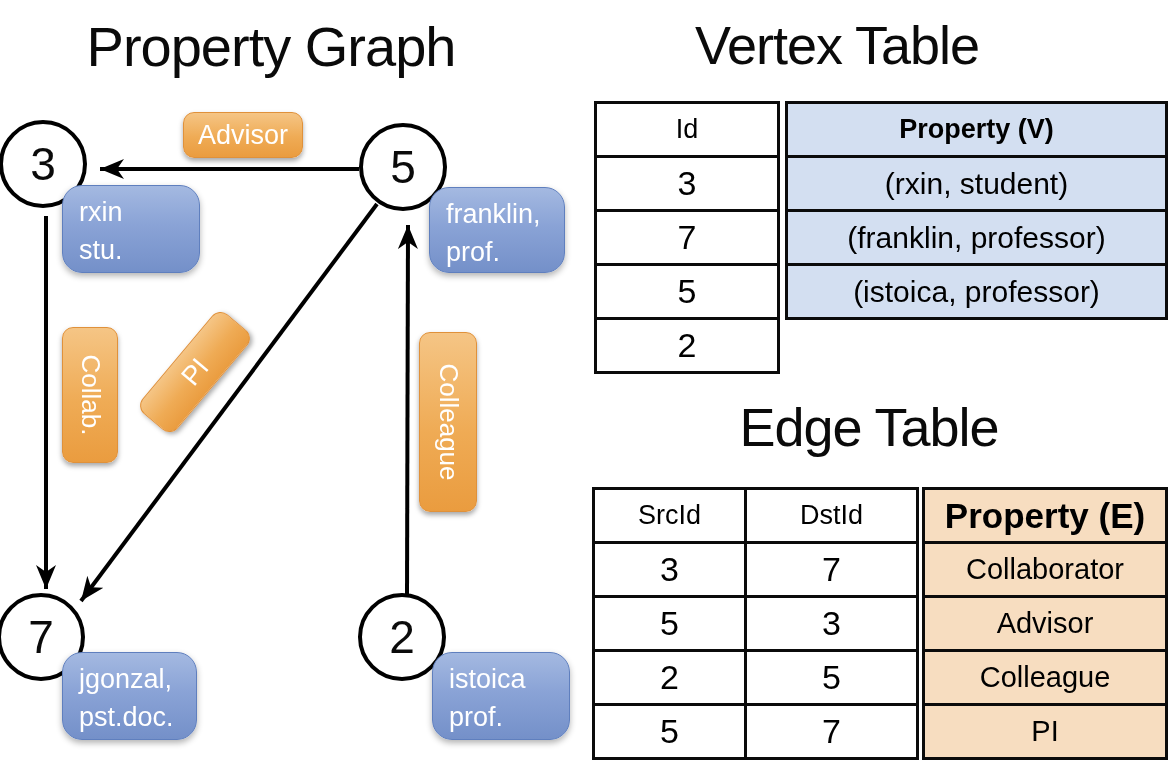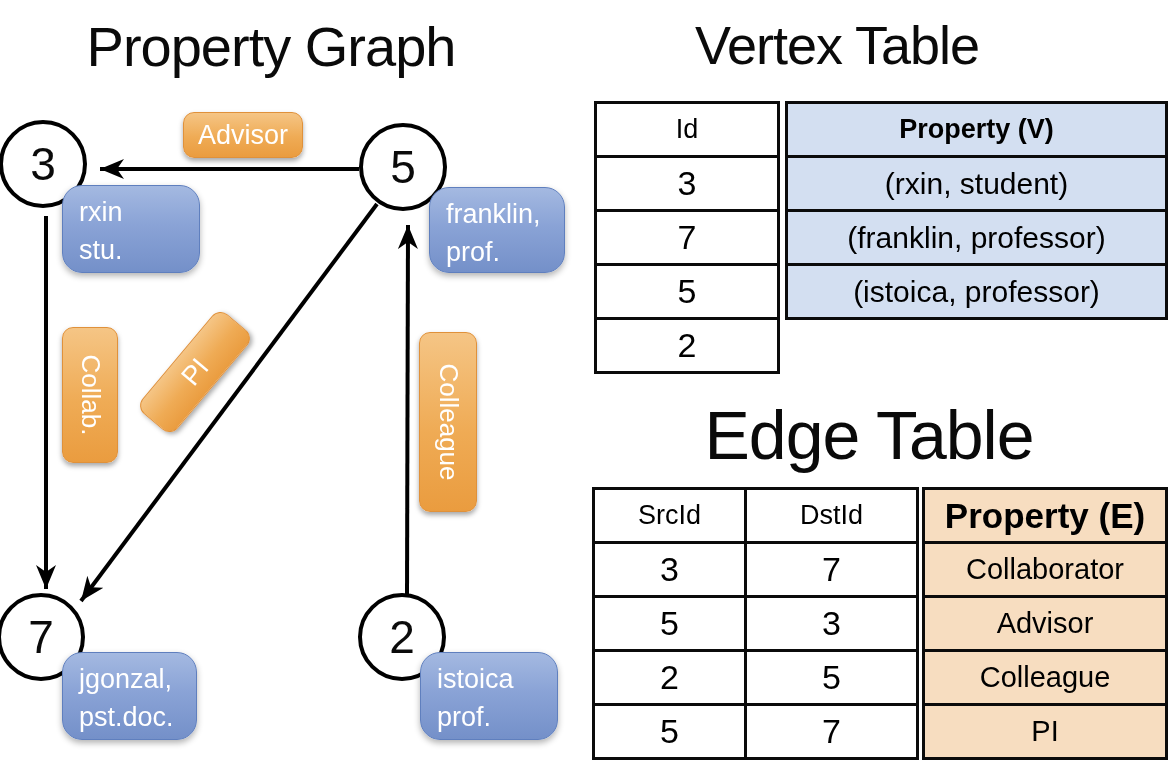--- a/index.html
+++ b/index.html
@@ -12,7 +12,7 @@
   .title { position:absolute; text-align:center; font-weight:300; letter-spacing:-1px; color:#0a0a0a; }
   .pg-title { left:26px;  top:14px;  width:490px; font-size:56px; }
   .vt-title { left:592px; top:14px;  width:490px; font-size:54px;text-align:center; }
-  .et-title { left:624px; top:396px; width:490px; font-size:68px; }
+  .et-title { left:624px; top:396px; width:490px; font-size:54px; }
 
   
   .edges-svg { position:absolute; left:0; top:0; }

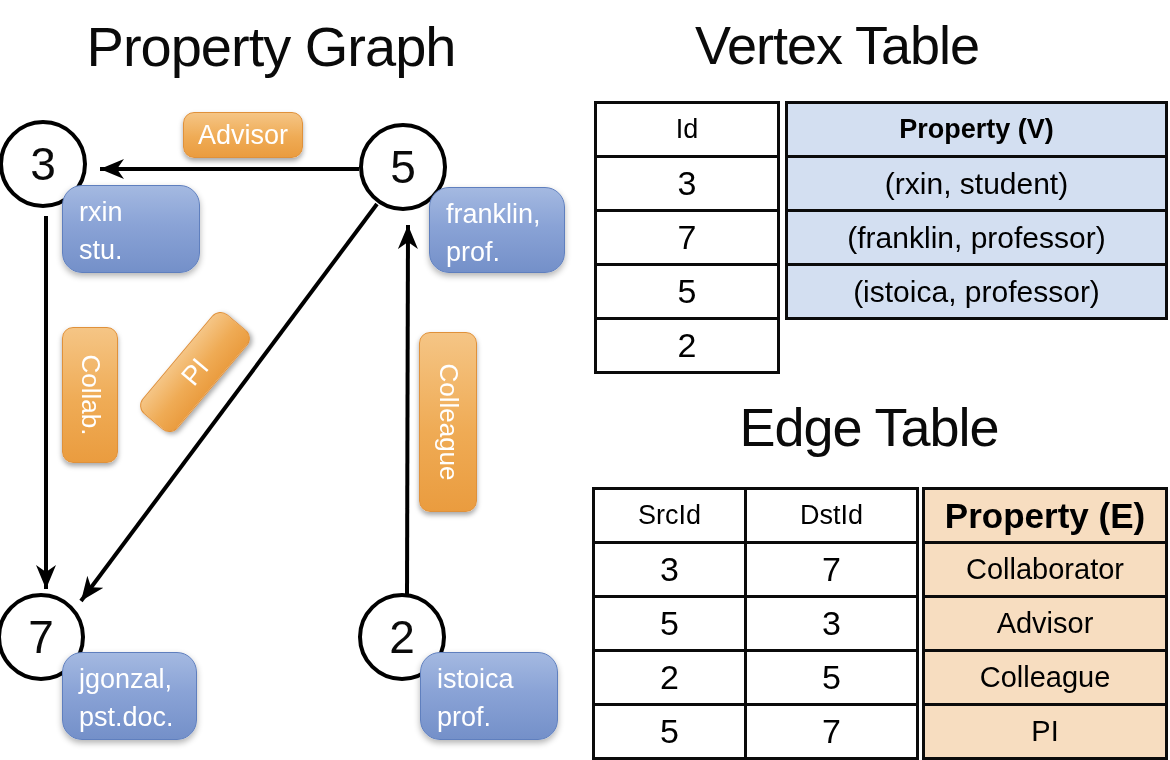--- a/index.html
+++ b/index.html
@@ -54,7 +54,7 @@
   .vbox-3 { left:62px;  top:185px; width:138px; height:88px; }
   .vbox-5 { left:422px; top:187px; width:136px; height:86px;margin-left:7px; }
   .vbox-7 { left:62px;  top:652px; width:135px; height:88px; }
-  .vbox-2 { left:420px; top:652px; width:138px; height:88px; }
+  .vbox-2 { left:432px; top:652px; width:138px; height:88px; }
 
   
   table { position:absolute; border-collapse:collapse; table-layout:fixed; }

